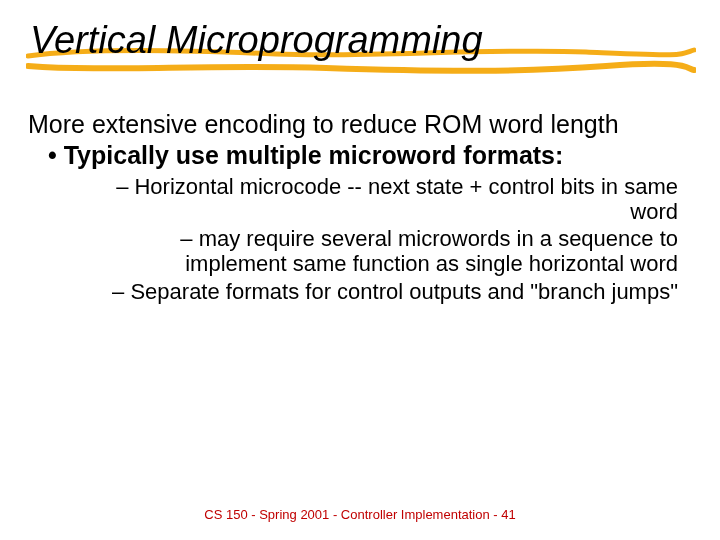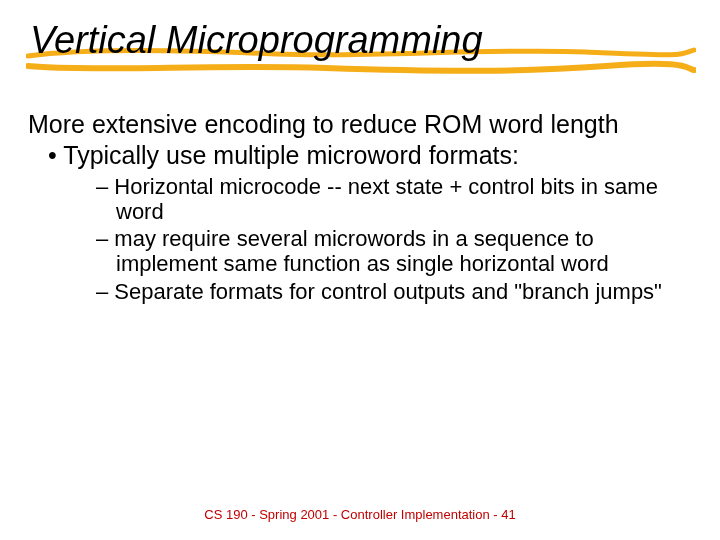--- a/index.html
+++ b/index.html
@@ -63,6 +63,7 @@
     margin: 0 0 4px 0;
     padding-left: 42px;
     text-indent: -22px;
+    font-weight: bold;
   }
   .b1::before {
     content: "• ";

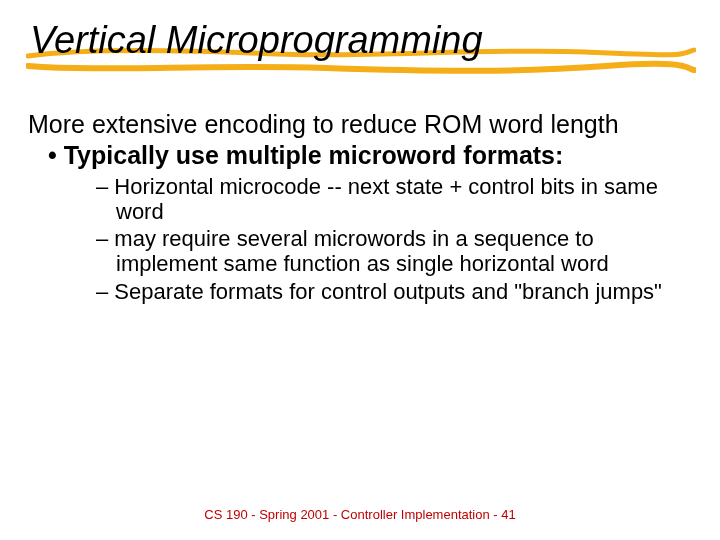--- a/index.html
+++ b/index.html
@@ -70,6 +70,7 @@
   }
   .b2-group {
     margin: 2px 0 6px 0;
+    text-align: right;
   }
   .b2 {
     font-size: 22px;

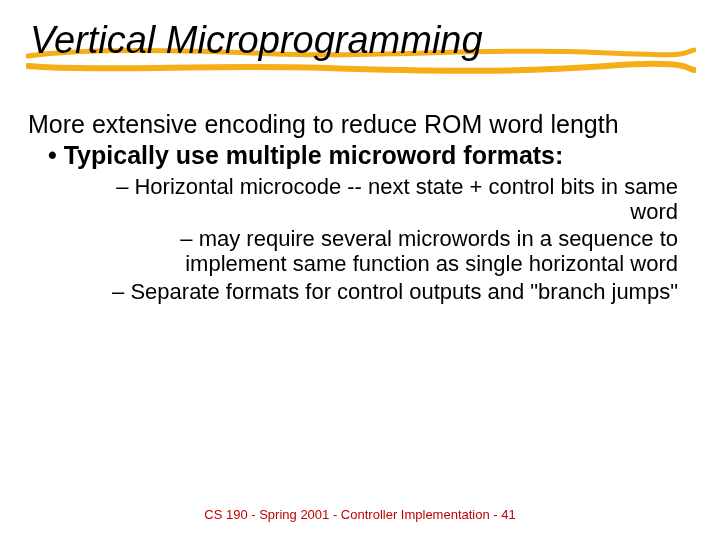--- a/index.html
+++ b/index.html
@@ -133,7 +133,7 @@
 
   </div>
 
-  <div class="footer">CS 190 - Spring 2001 - Controller Implementation - 41</div>
+  <div class="footer">CS 150 - Spring 2001 - Controller Implementation - 41</div>
 </div>
 
 </body></html>

